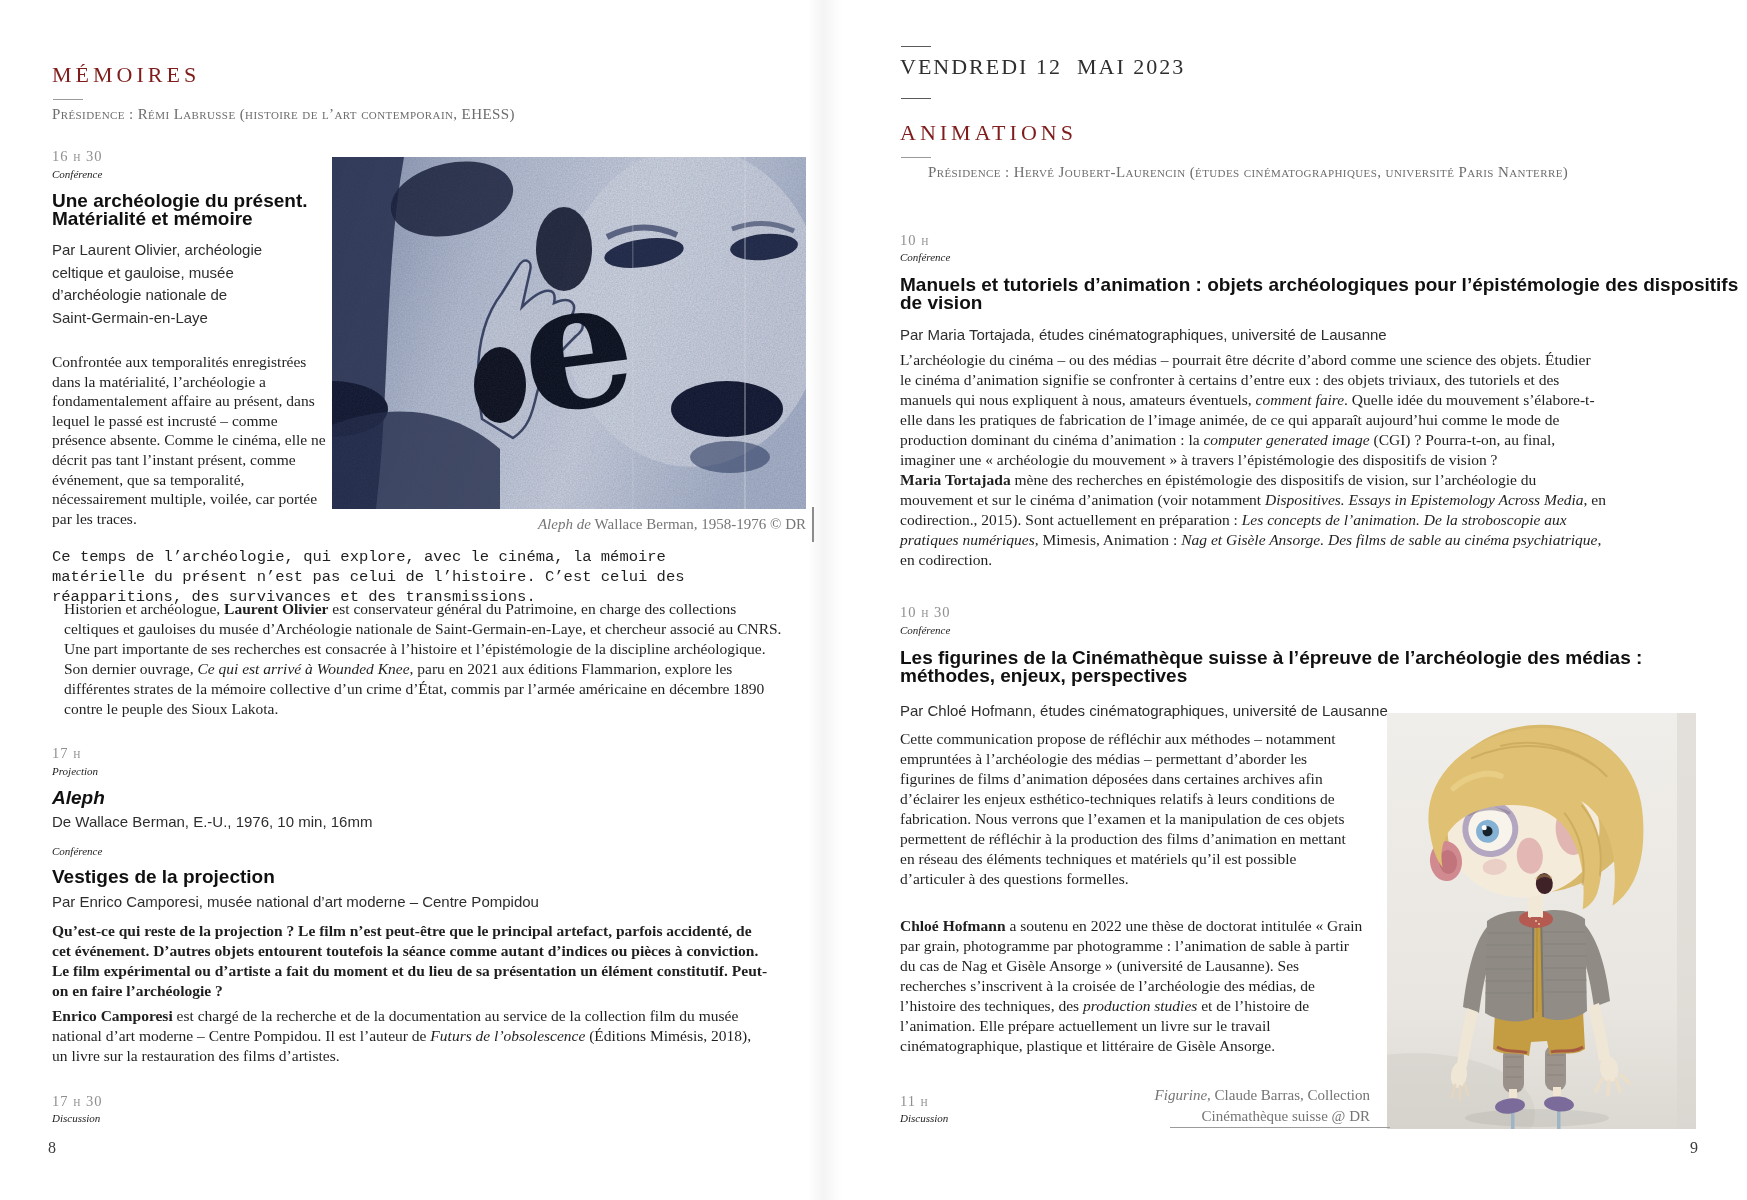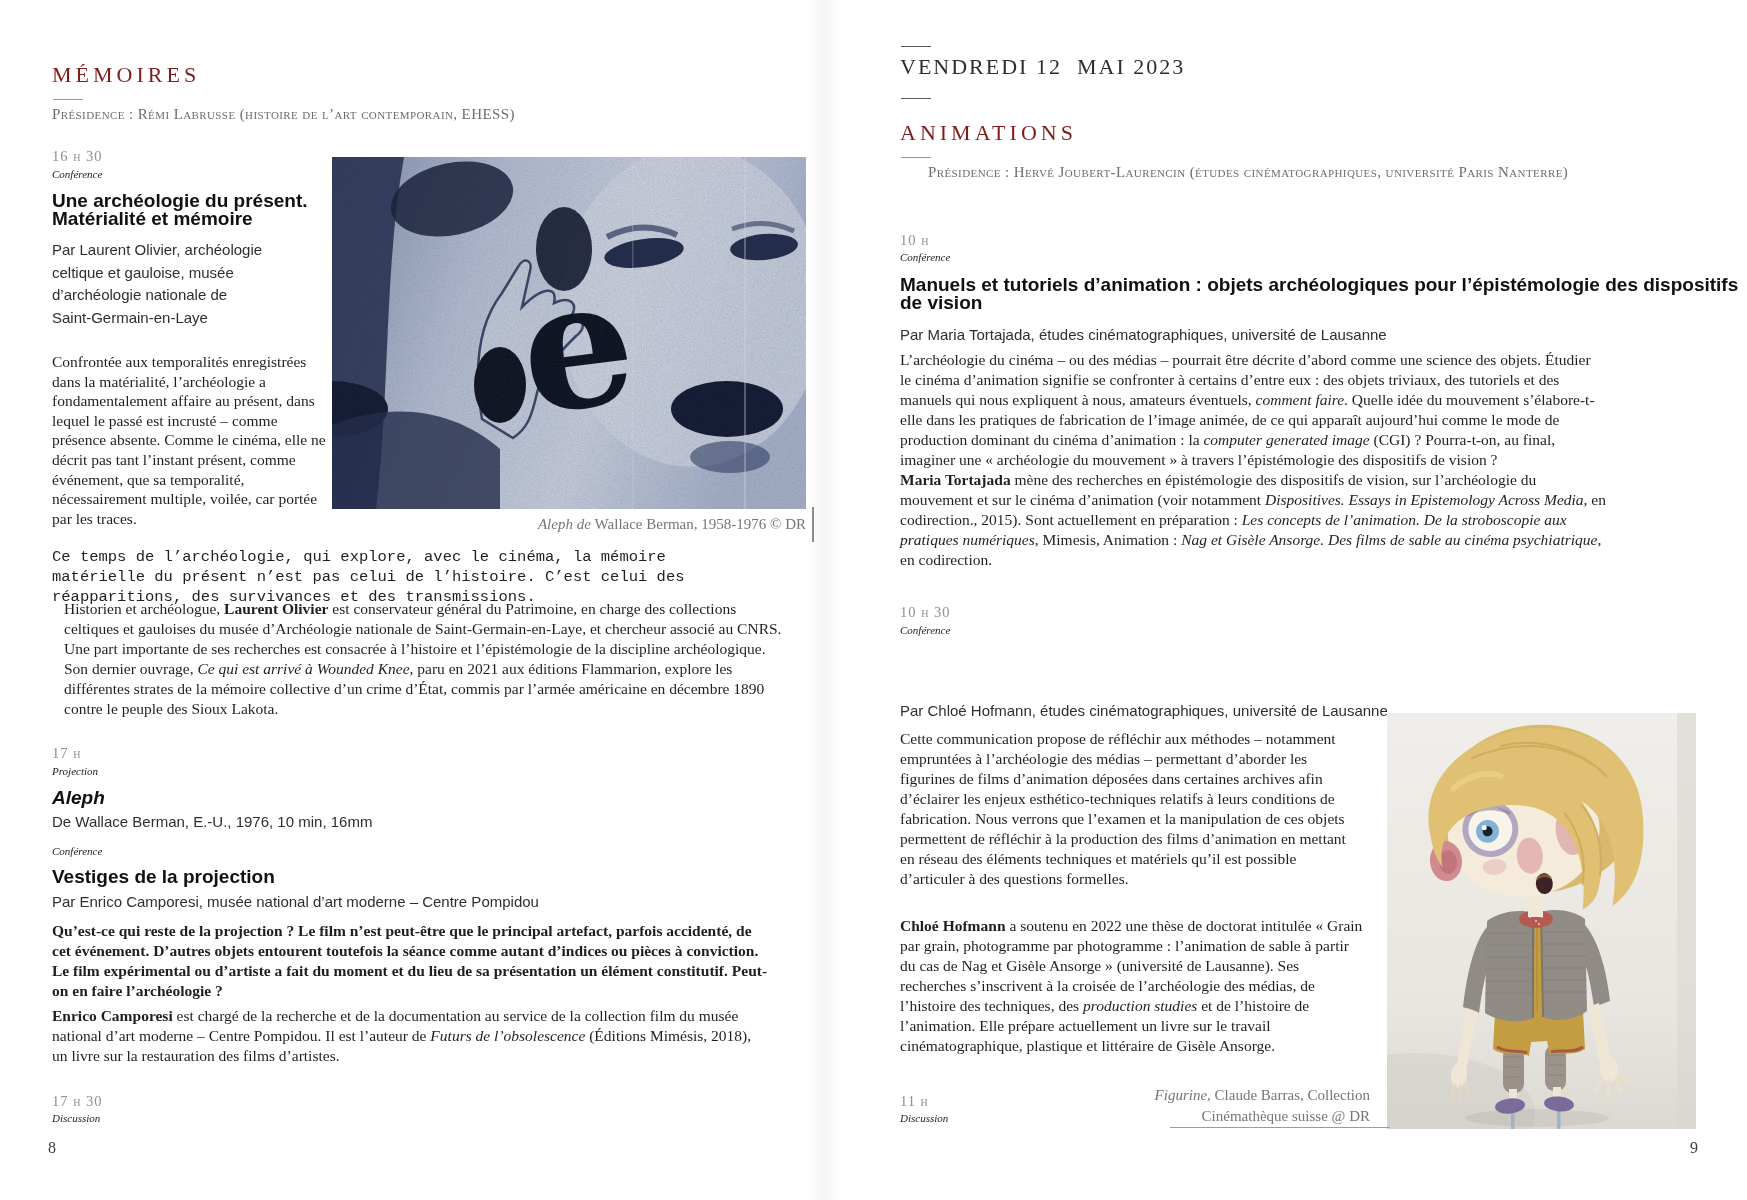--- a/index.html
+++ b/index.html
@@ -178,6 +178,8 @@
 
   <div class="abs time serif" id="r2-time">10 h 30</div>
   <div class="abs stype serif" id="r2-type">Conférence</div>
+  <div class="abs btitle" id="r2-title">Les figurines de la Cinémathèque suisse à l’épreuve de l’archéologie des médias :
+méthodes, enjeux, perspectives</div>
   <div class="abs sdetail" id="r2-speaker">Par Chloé Hofmann, études cinématographiques, université de Lausanne</div>
   <div class="abs para serif" id="r2-abstract">Cette communication propose de réfléchir aux méthodes – notamment empruntées à l’archéologie des médias – permettant d’aborder les figurines de films d’animation déposées dans certaines archives afin d’éclairer les enjeux esthético-techniques relatifs à leurs conditions de fabrication. Nous verrons que l’examen et la manipulation de ces objets permettent de réfléchir à la production des films d’animation en mettant en réseau des éléments techniques et matériels qu’il est possible d’articuler à des questions formelles.</div>
   <div class="abs para serif" id="r2-bio"><span class="rb">Chloé Hofmann</span><span> a soutenu en 2022 une thèse de doctorat intitulée « Grain par grain, photogramme par photogramme : l’animation de sable à partir du cas de Nag et Gisèle Ansorge » (université de Lausanne). Ses recherches s’inscrivent à la croisée de l’archéologie des médias, de l’histoire des techniques, des </span><span class="ri">production studies</span><span> et de l’histoire de l’animation. Elle prépare actuellement un livre sur le travail cinématographique, plastique et littéraire de Gisèle Ansorge.</span></div>

